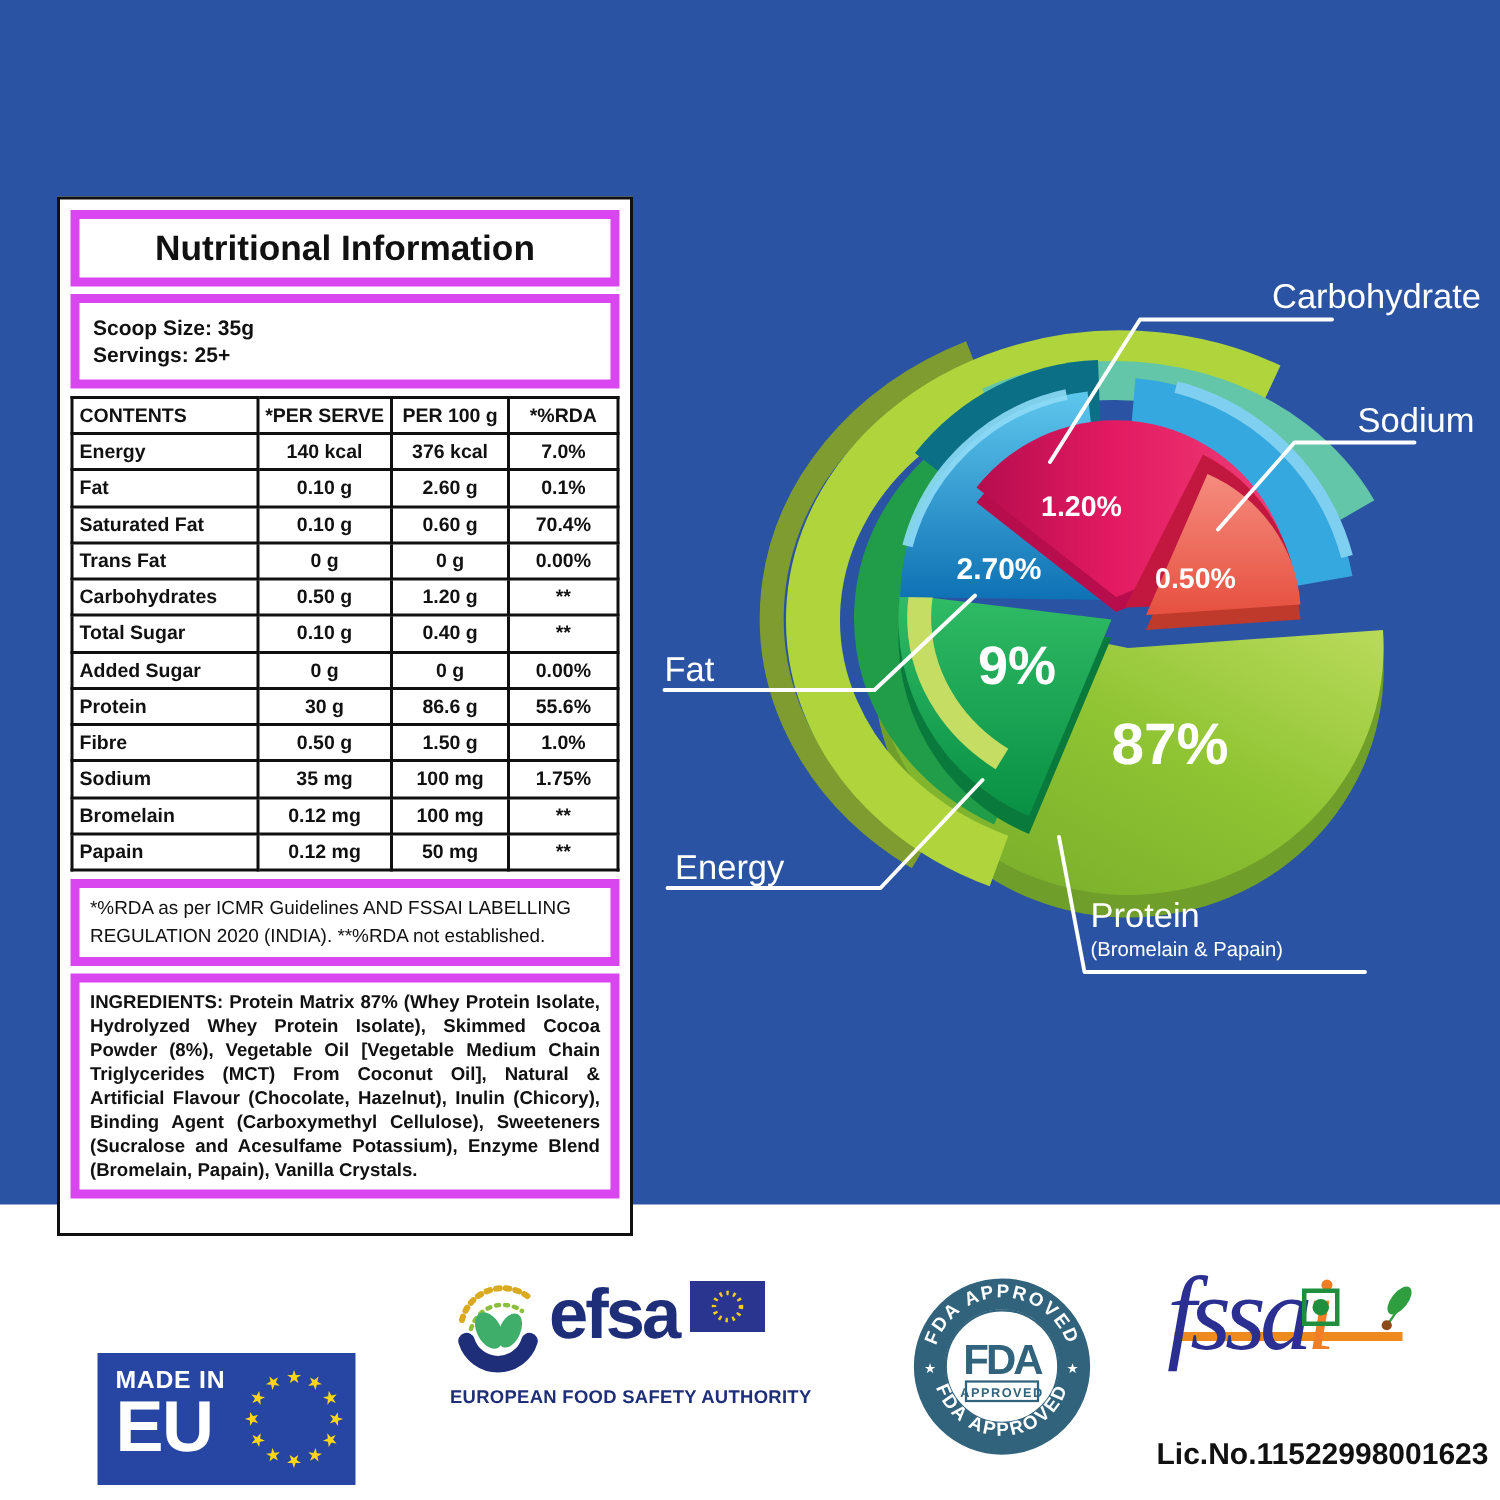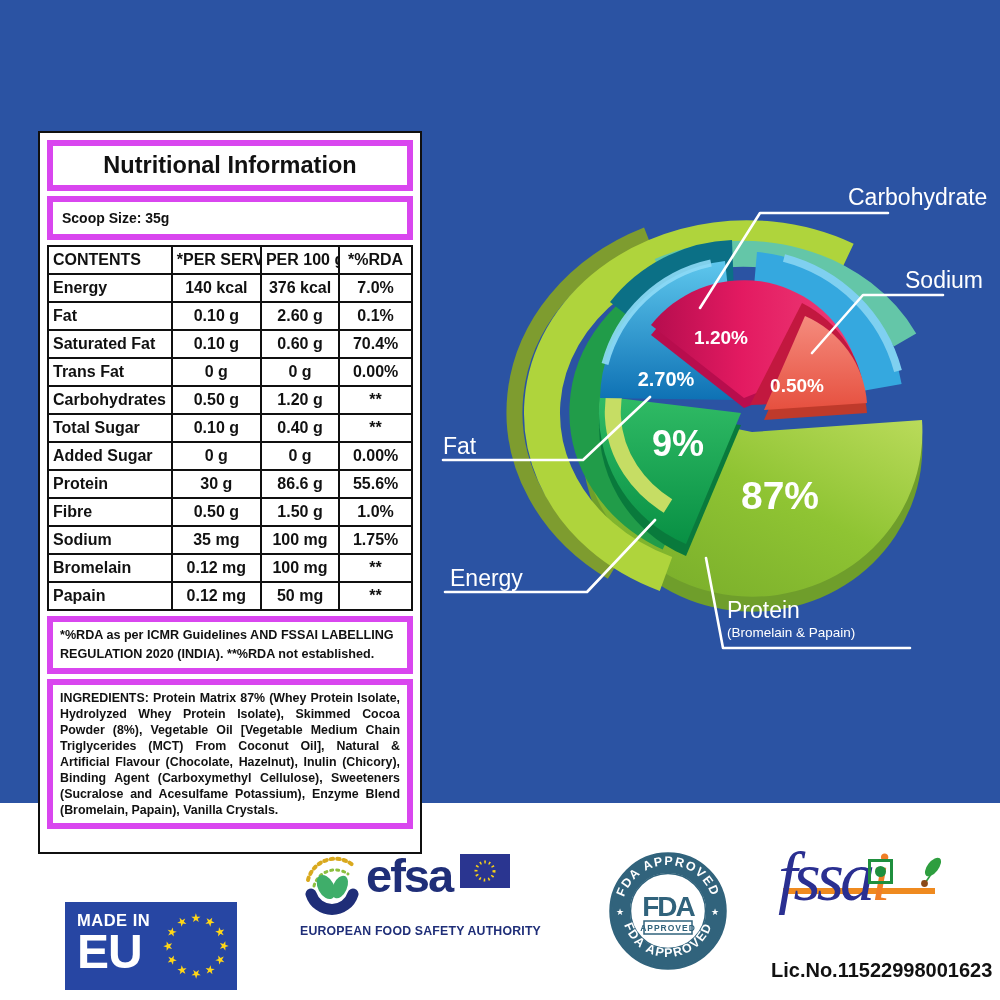--- a/index.html
+++ b/index.html
@@ -70,6 +70,7 @@
     <div class="cbox title-box">Nutritional Information</div>
     <div class="cbox scoop-box">
       <div>Scoop Size: 35g</div>
+      <div>Servings: 25+</div>
     </div>
     <div class="cbox" style="border:none;margin-bottom:5px;">
       <table class="nut">

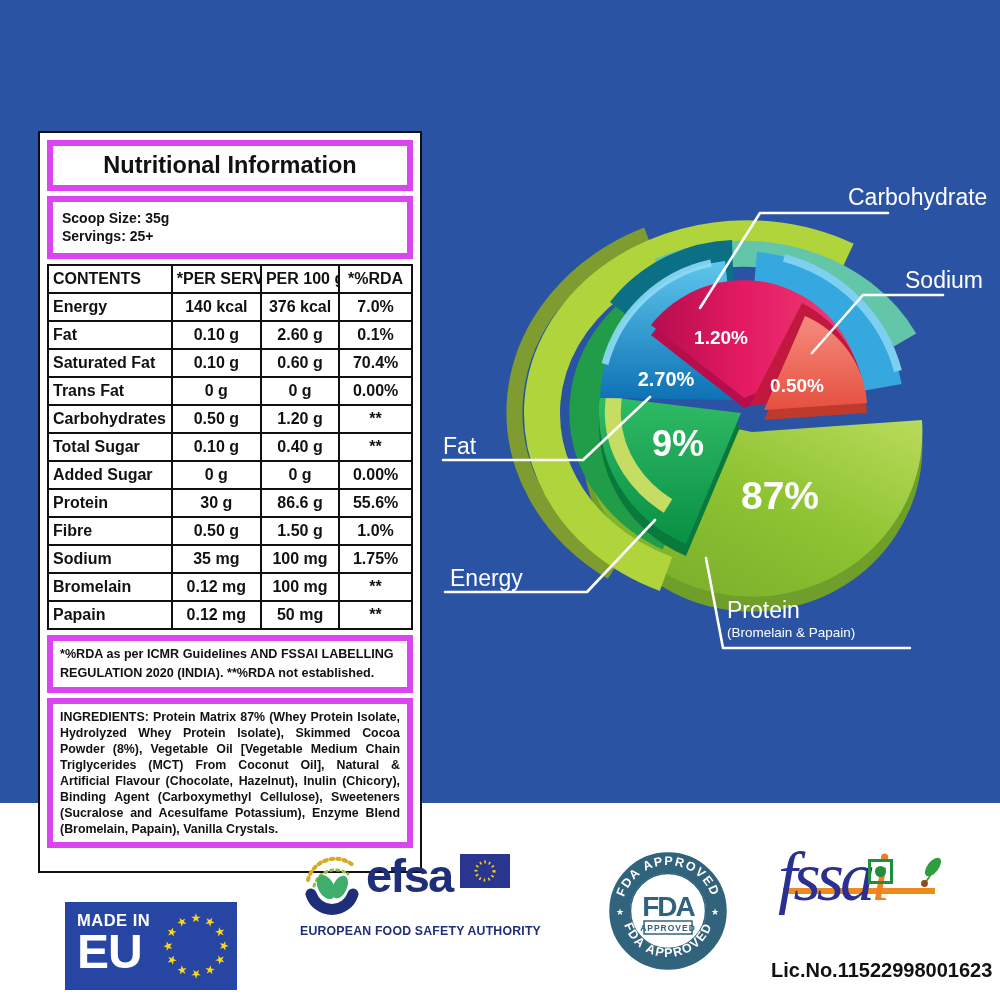--- a/index.html
+++ b/index.html
@@ -14,7 +14,7 @@
   .title-box{padding:6px 2px;text-align:center;font-weight:bold;font-size:23.5px;letter-spacing:0px;}
   .scoop-box{padding:7px 9px;font-weight:bold;font-size:14px;line-height:1.32;}
   table.nut{width:100%;border-collapse:collapse;table-layout:fixed;}
-  table.nut th,table.nut td{border:2px solid #101010;font-size:16px;font-weight:bold;
+  table.nut th,table.nut td{border:2px solid #101010;font-size:13px;font-weight:bold;
         padding:3px 4px;line-height:1.25;overflow:hidden;white-space:nowrap;}
   table.nut th{text-align:left;}
   table.nut th.c,table.nut td.c{text-align:center;}

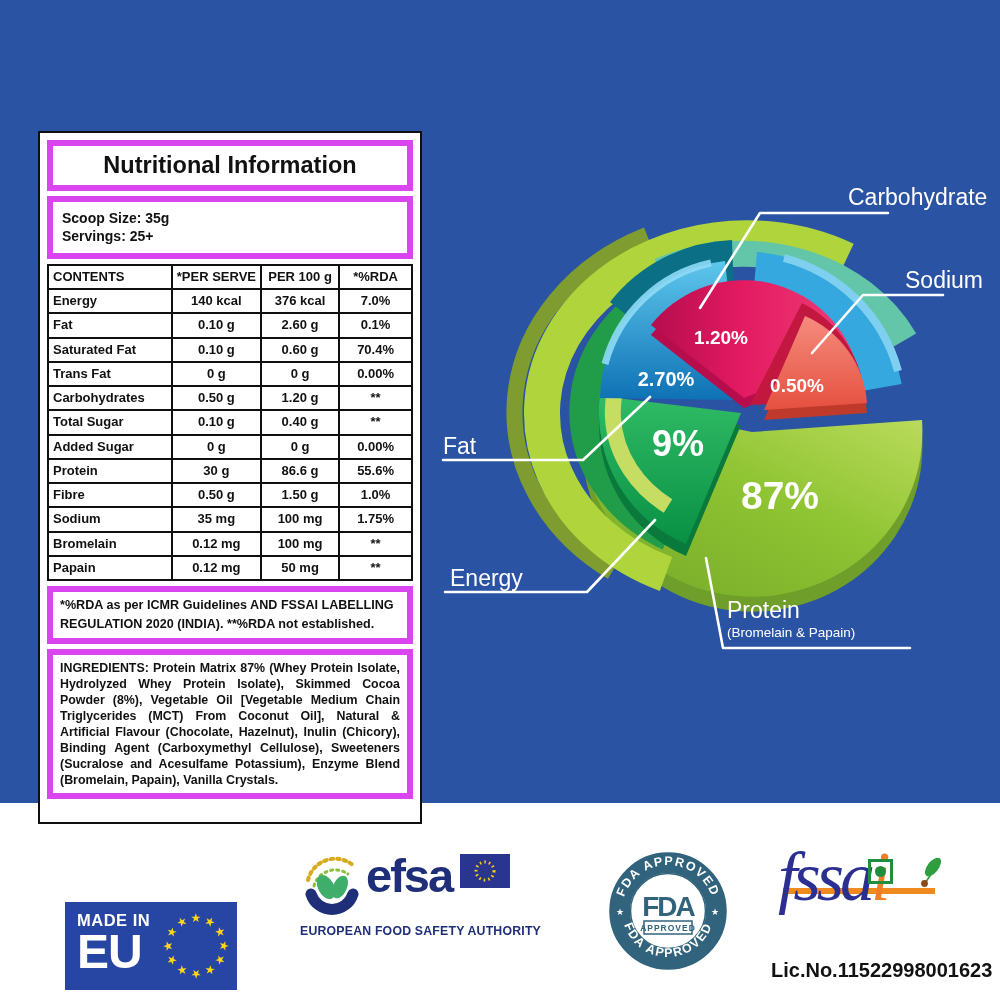--- a/index.html
+++ b/index.html
@@ -20,7 +20,7 @@
   table.nut th.c,table.nut td.c{text-align:center;}
   table.nut td.l{text-align:left;}
   col.c1{width:34%}col.c2{width:24.5%}col.c3{width:21.5%}col.c4{width:20%}
-  .note-box{padding:4px 7px;font-weight:bold;font-size:12.6px;line-height:1.5;}
+  .note-box{padding:4px 7px;font-weight:normal;font-size:12.6px;line-height:1.5;}
   .ing-box{padding:5px 7px;font-weight:bold;font-size:12.4px;line-height:1.29;
            text-align:justify;margin-bottom:16px;}
 

